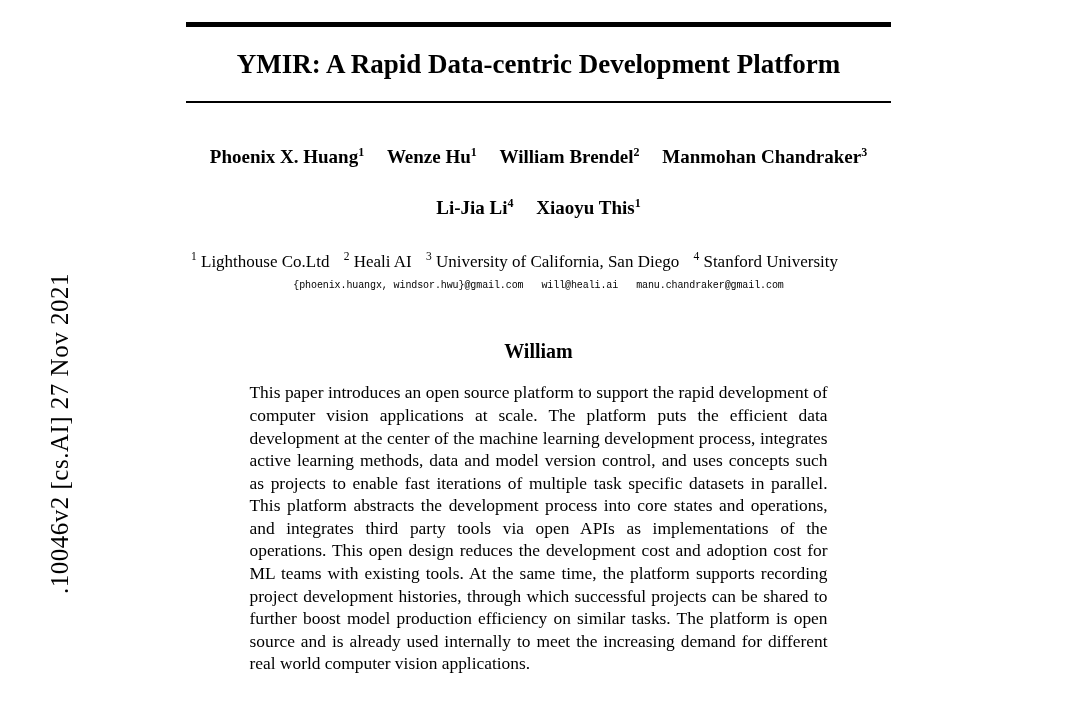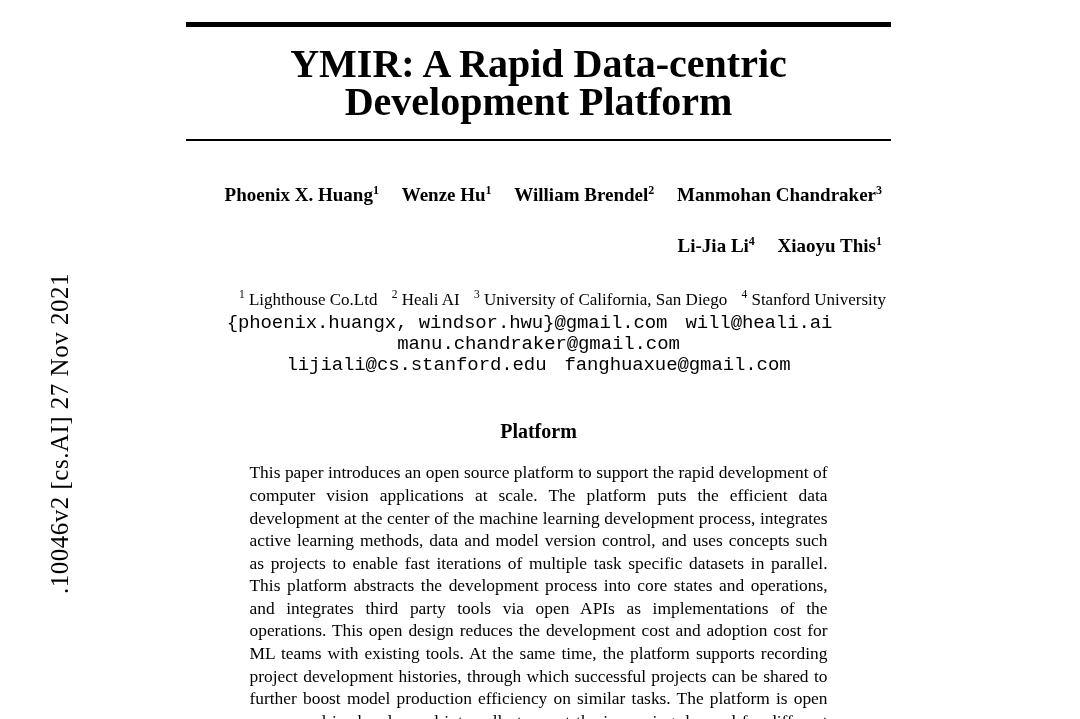--- a/index.html
+++ b/index.html
@@ -67,7 +67,7 @@
   .title {
     text-align: center;
     font-weight: bold;
-    font-size: 40px;
+    font-size: 27px;
     line-height: 38px;
     margin-top: 18px;
     font-family: "Liberation Serif", serif;

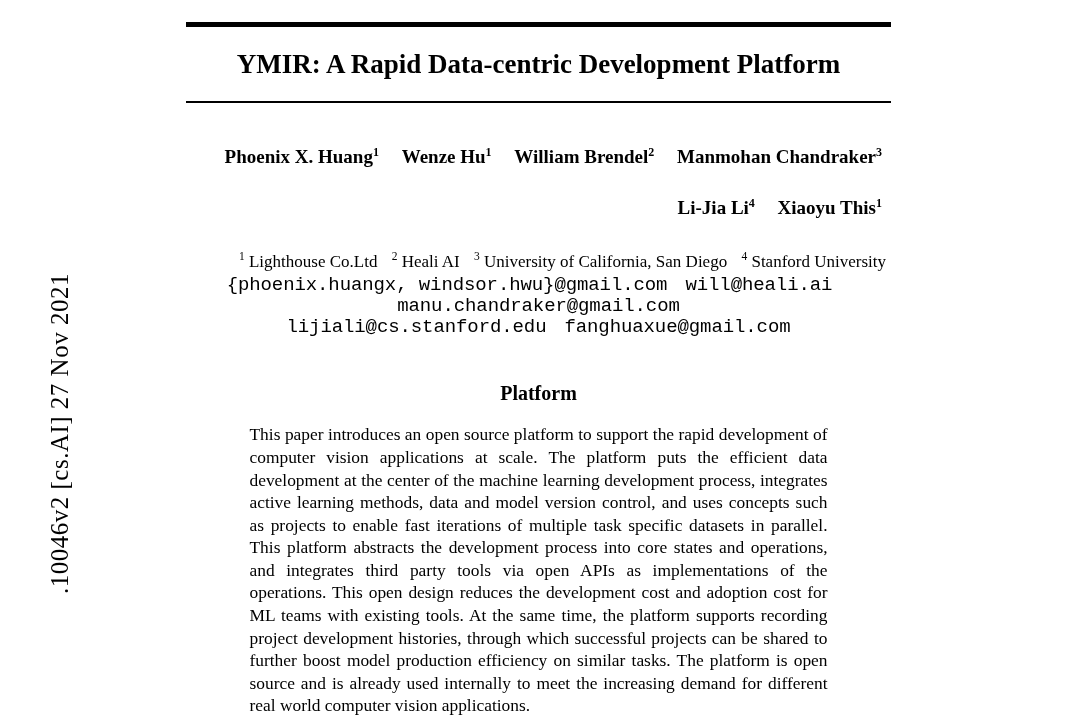--- a/index.html
+++ b/index.html
@@ -74,7 +74,7 @@
   }
 
   .authors-row {
-    text-align: right;
+    text-align: center;
     font-weight: bold;
     font-size: 19px;
     margin-top: 42px;

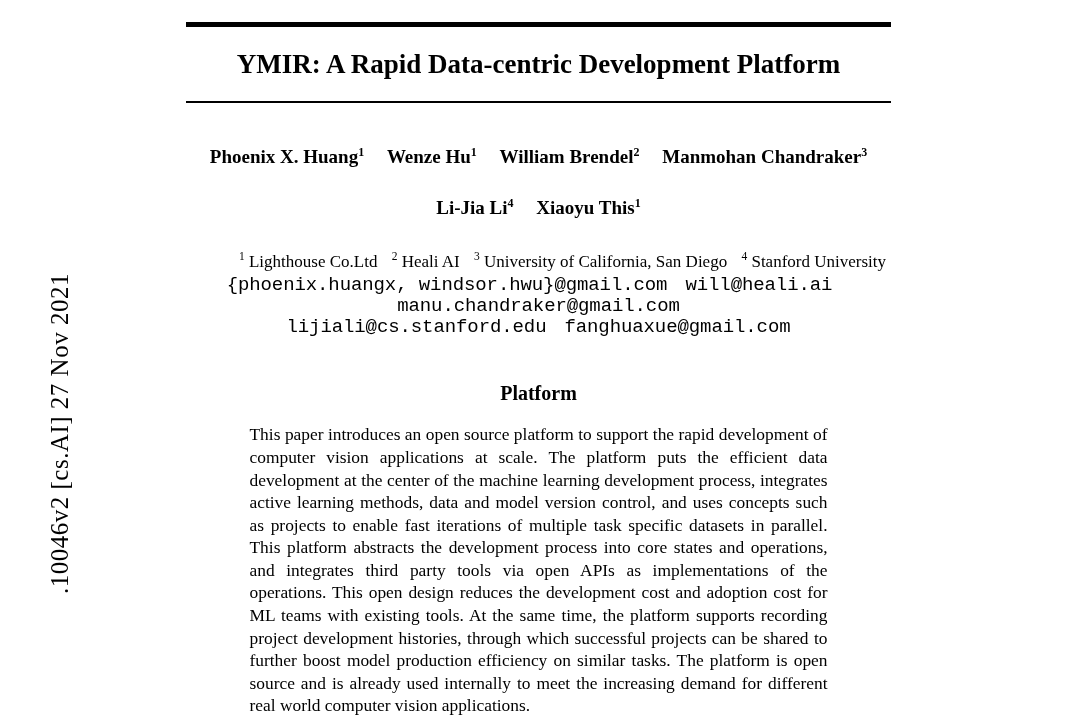--- a/index.html
+++ b/index.html
@@ -93,7 +93,7 @@
   }
 
   .affiliations {
-    text-align: right;
+    text-align: left;
     font-size: 17px;
     margin-top: 27px;
     line-height: 22px;

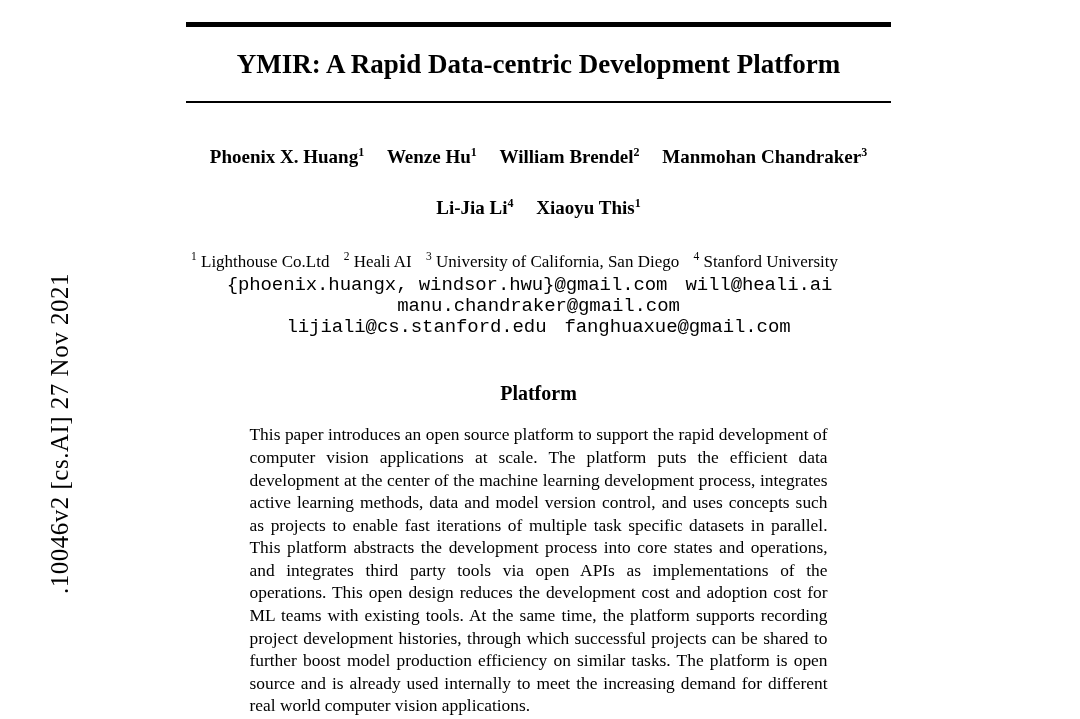--- a/index.html
+++ b/index.html
@@ -107,7 +107,7 @@
   .emails {
     text-align: center;
     font-family: "Liberation Mono", monospace;
-    font-size: 19px;
+    font-size: 10px;
     line-height: 21px;
     letter-spacing: -0.1px;
     margin-top: 2px;

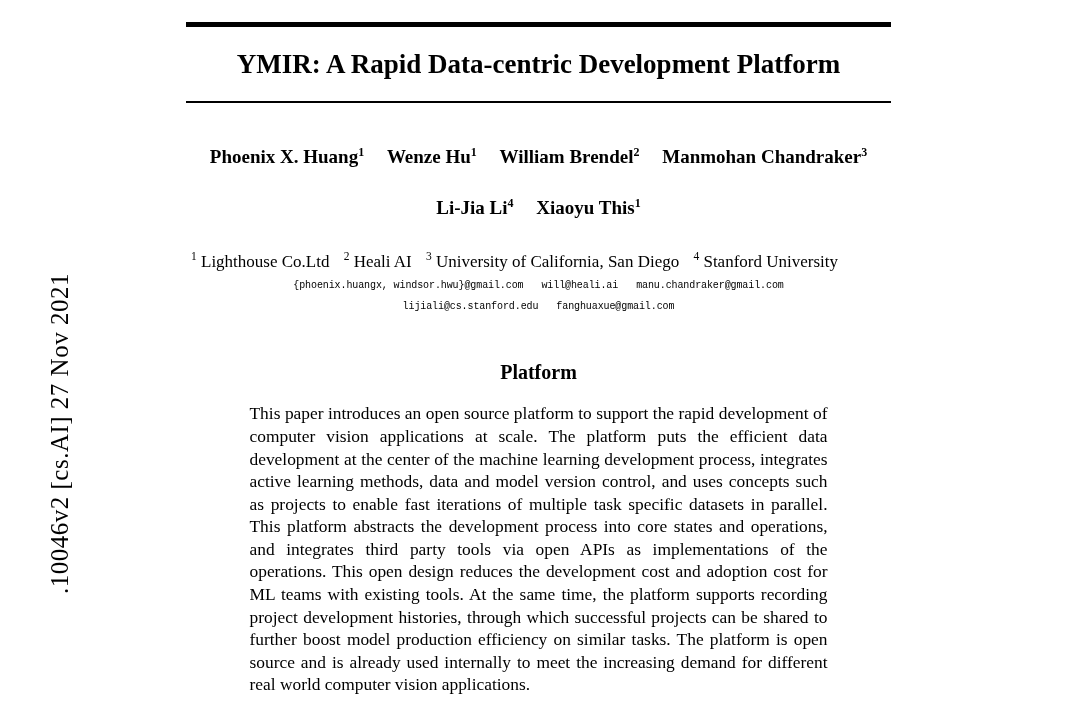--- a/index.html
+++ b/index.html
@@ -174,9 +174,6 @@
       <div>
         <span class="em">{phoenix.huangx, windsor.hwu}@gmail.com</span><span class="gap"></span><span class="em">will@heali.ai</span><span class="gap"></span><span class="em">manu.chandraker@gmail.com</span>
       </div>
-      <div>
-        <span class="em">lijiali@cs.stanford.edu</span><span class="gap"></span><span class="em">fanghuaxue@gmail.com</span>
-      </div>
     </div>
 
     <div class="abstract-head">Platform</div>

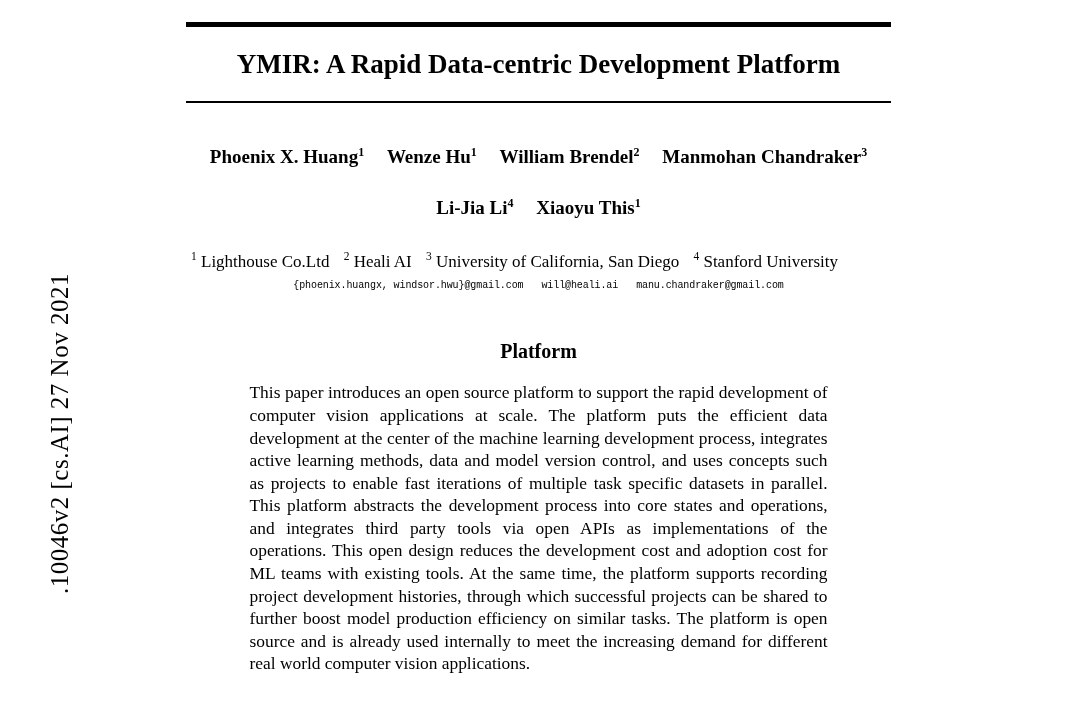--- a/index.html
+++ b/index.html
@@ -176,7 +176,7 @@
       </div>
     </div>
 
-    <div class="abstract-head">Platform</div>
+    <div class="abstract-head">William</div>
 
     <div class="abstract-body">This paper introduces an open source platform to support the rapid development of computer vision applications at scale. The platform puts the efficient data development at the center of the machine learning development process, integrates active learning methods, data and model version control, and uses concepts such as projects to enable fast iterations of multiple task specific datasets in parallel. This platform abstracts the development process into core states and operations, and integrates third party tools via open APIs as implementations of the operations. This open design reduces the development cost and adoption cost for ML teams with existing tools. At the same time, the platform supports recording project development histories, through which successful projects can be shared to further boost model production efficiency on similar tasks. The platform is open source and is already used internally to meet the increasing demand for different real world computer vision applications.</div>
 

